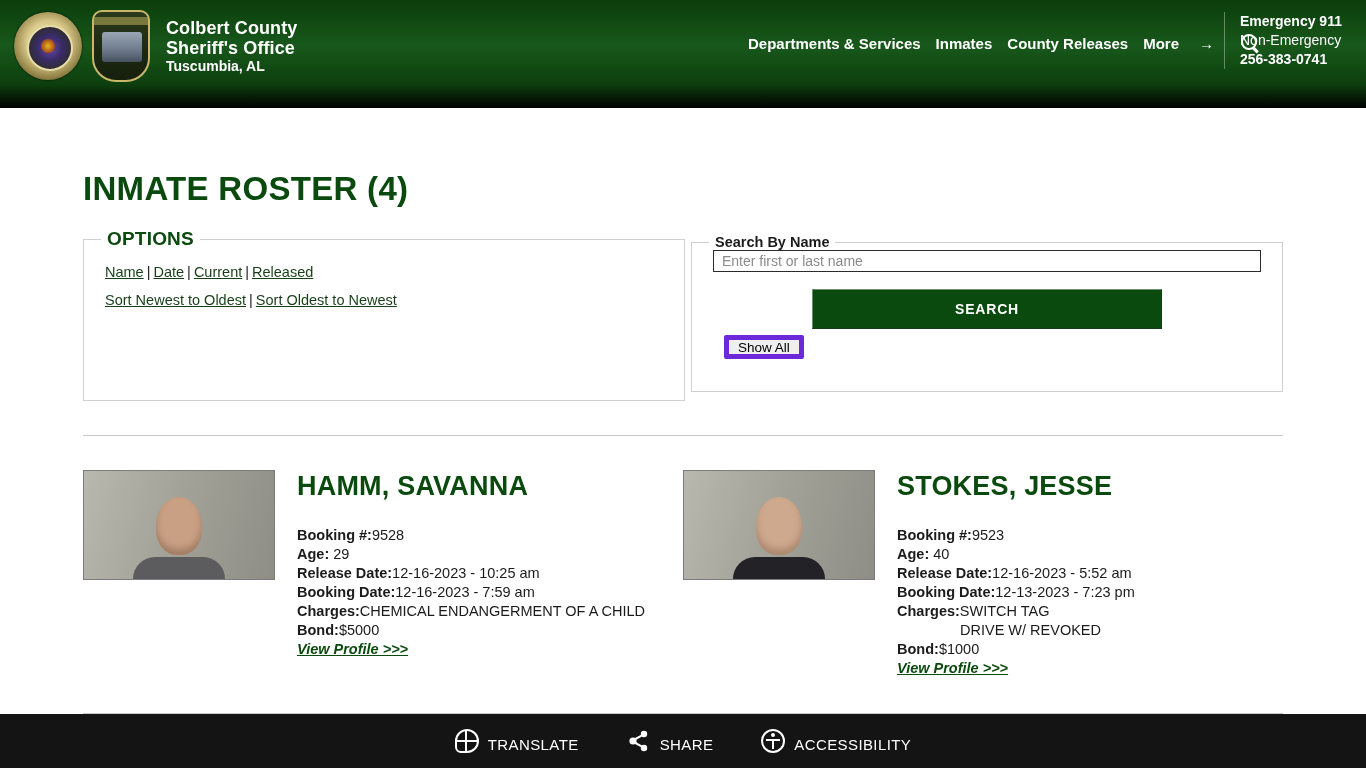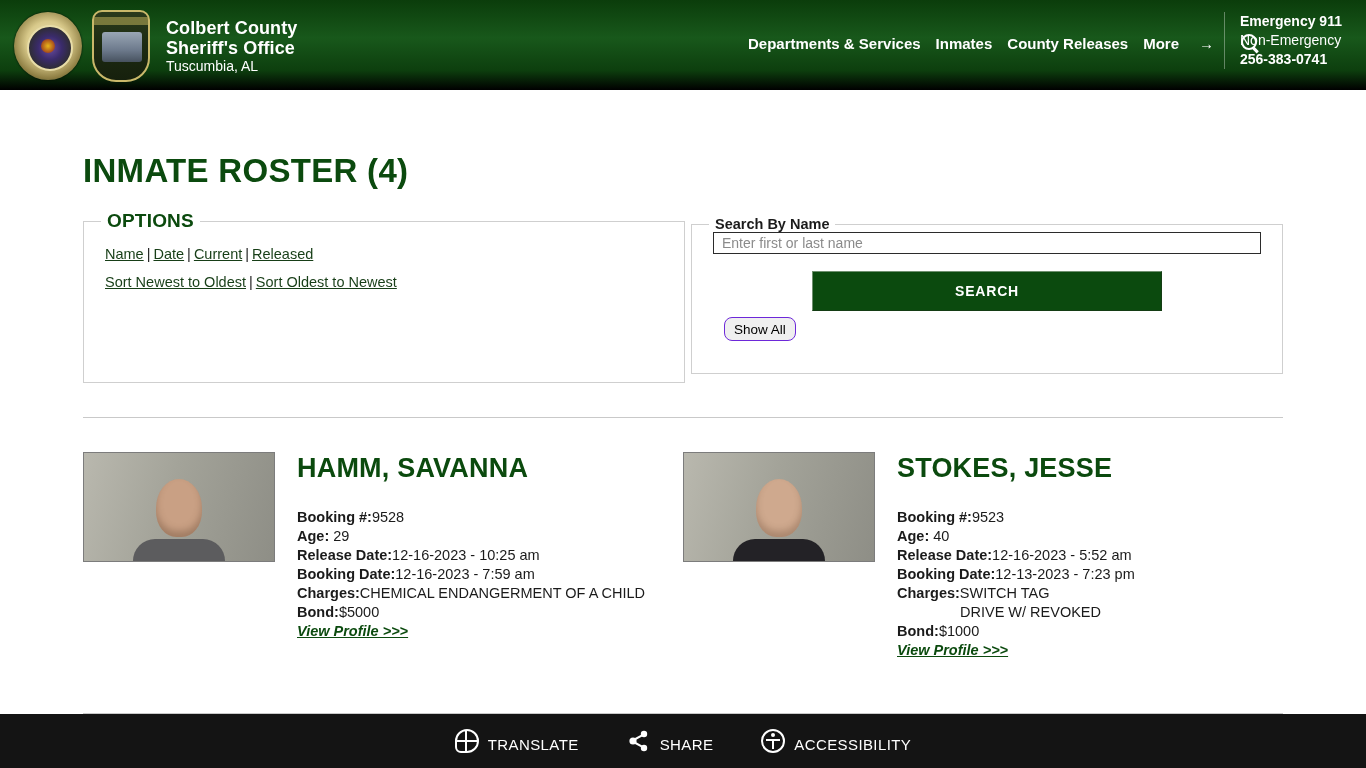--- a/index.html
+++ b/index.html
@@ -13,7 +13,7 @@
   
   .site-header {
     position: relative;
-    width: 1366px; height: 90px;
+    width: 1366px; height: 108px;
     background: linear-gradient(to bottom, #0b3d0b 0%, #18581b 42%, #0d3f0e 78%, #000000 100%);
     display: flex; align-items: flex-start;
   }

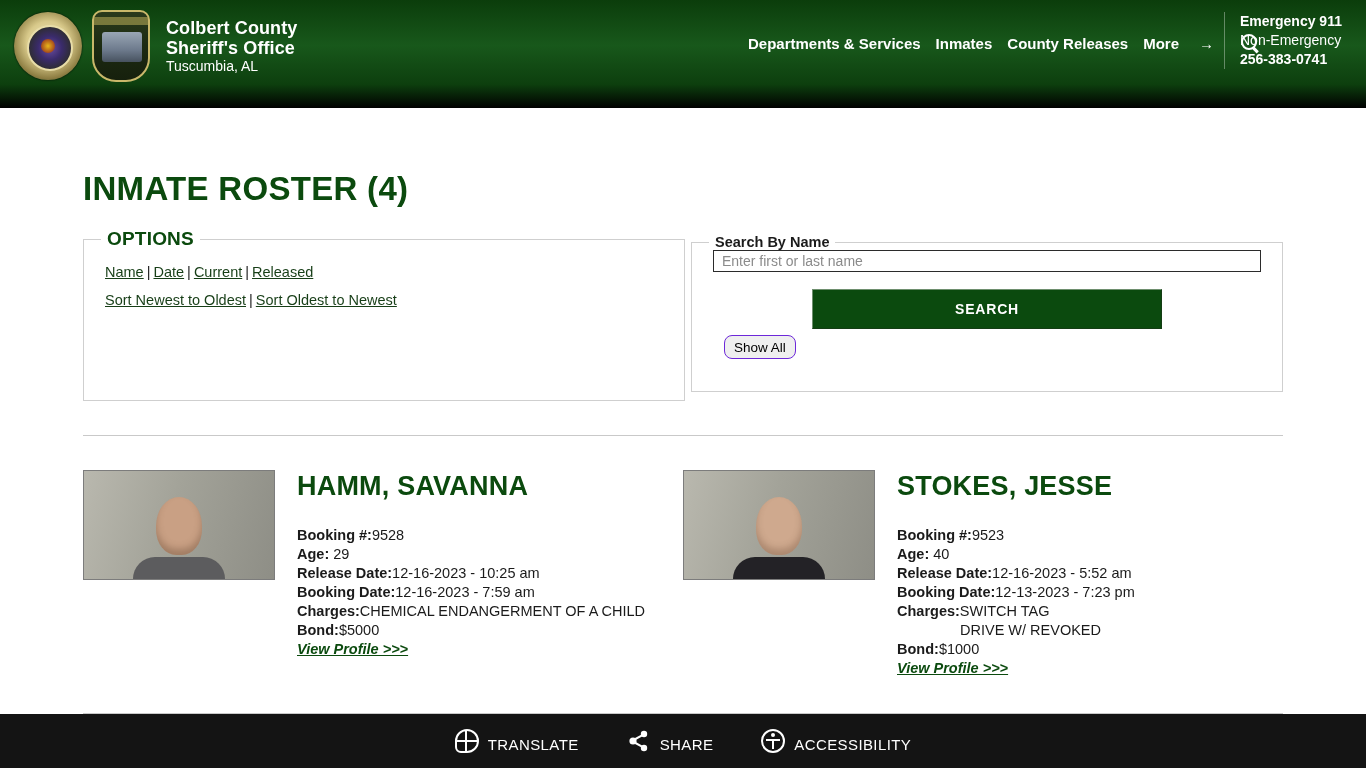--- a/index.html
+++ b/index.html
@@ -70,7 +70,7 @@
   .brand-line1, .brand-line2 {
     color: #ffffff; font-size: 18px; font-weight: bold; letter-spacing: .1px;
   }
-  .brand-line3 { color: #ffffff; font-size: 14px; font-weight: normal; margin-top: 1px; }
+  .brand-line3 { color: #ffffff; font-size: 14px; font-weight: bold; margin-top: 1px; }
 
   .main-nav {
     display: flex; align-items: center; gap: 15px;

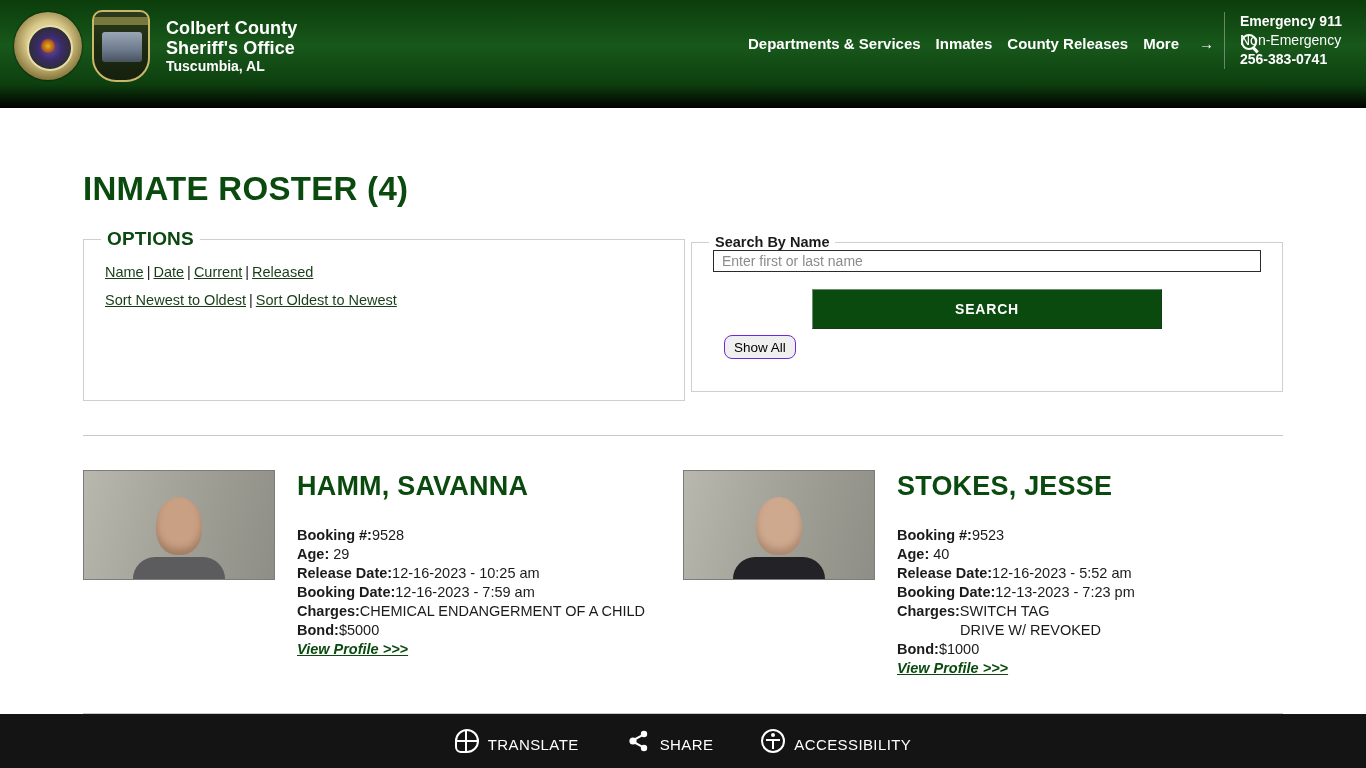--- a/index.html
+++ b/index.html
@@ -156,9 +156,9 @@
   .showall-btn {
     margin-top: 6px; margin-left: 11px;
     height: 24px; padding: 0 9px;
-    background: #efefef; border: 1px solid #6d28d9;
+    background: #efefef; border: 5px solid #6d28d9;
     font-family: "Liberation Sans", sans-serif; font-size: 13.5px;
-    color: #000; cursor: pointer; border-radius: 8px;
+    color: #000; cursor: pointer; border-radius: 2px;
   }
 
   .hr { border: none; border-top: 1px solid #c9c9c9; margin: 34px 0 0 0; }

